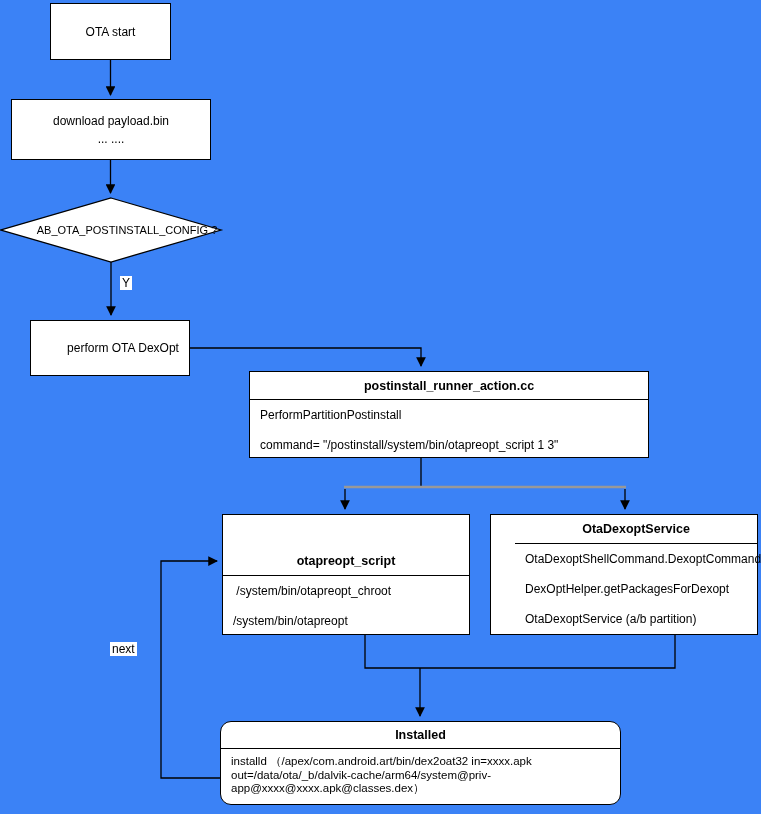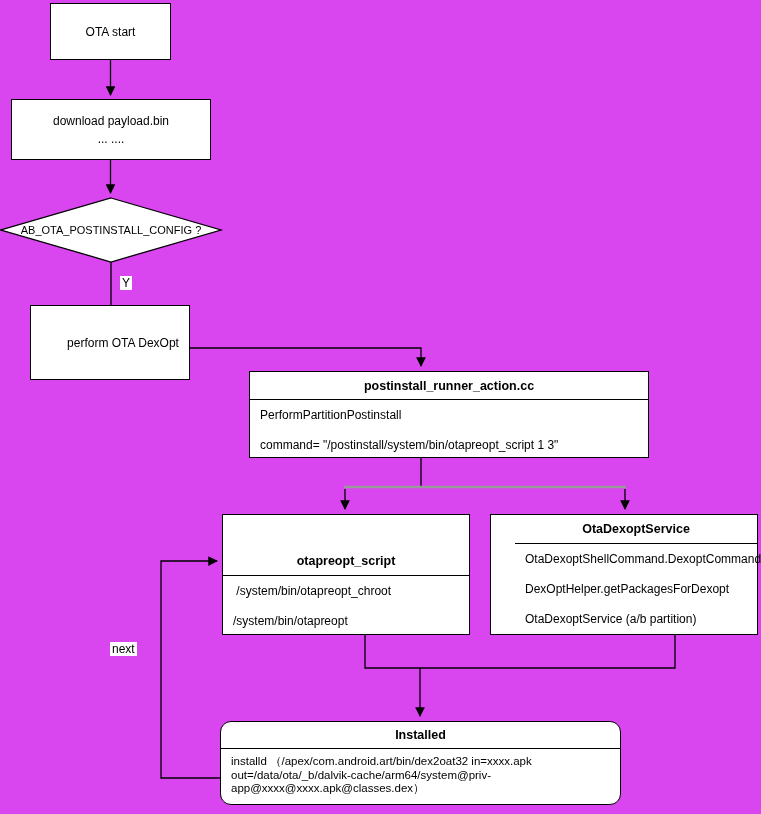--- a/index.html
+++ b/index.html
@@ -13,7 +13,7 @@
     position: relative;
     width: 761px;
     height: 814px;
-    background: #d946ef;
+    background: #3b82f6;
     overflow: hidden;
   }
   .edges {

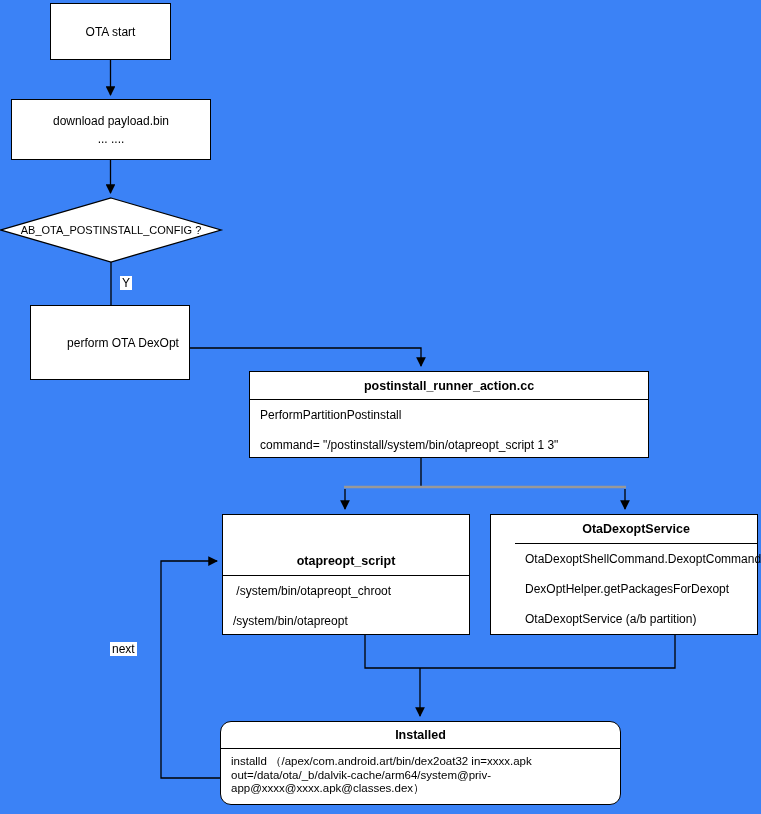--- a/index.html
+++ b/index.html
@@ -121,7 +121,7 @@
     <div>... ....</div>
   </div>
 
-  <div class="diamond-label" style="left:1px; top:198px; width:220px; height:64px;">AB_OTA_POSTINSTALL_CONFIG ?</div>
+  <div class="diamond-label" style="left:1px; top:198px; width:220px; height:64px;padding-left:16px;">AB_OTA_POSTINSTALL_CONFIG ?</div>
 
   <div class="edge-label" style="left:120px; top:276px;">Y</div>
 

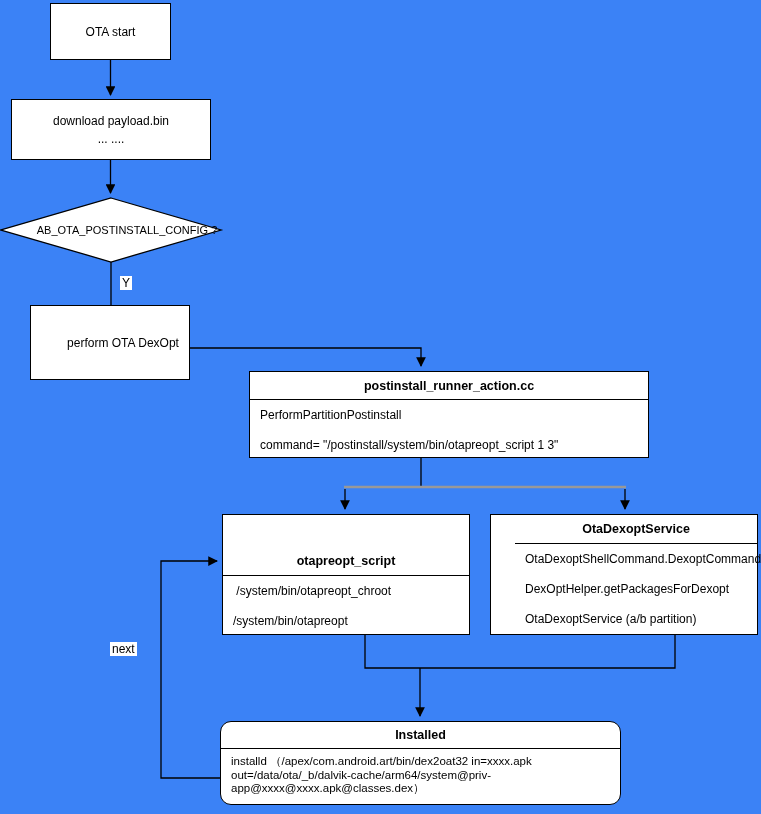--- a/index.html
+++ b/index.html
@@ -125,7 +125,7 @@
 
   <div class="edge-label" style="left:120px; top:276px;">Y</div>
 
-  <div class="node simple" style="left:30px; top:305px; width:160px; height:75px;padding-left:26px;">
+  <div class="node simple" style="left:30px; top:320px; width:160px; height:56px;padding-left:26px;">
     <div>perform OTA DexOpt</div>
   </div>
 

